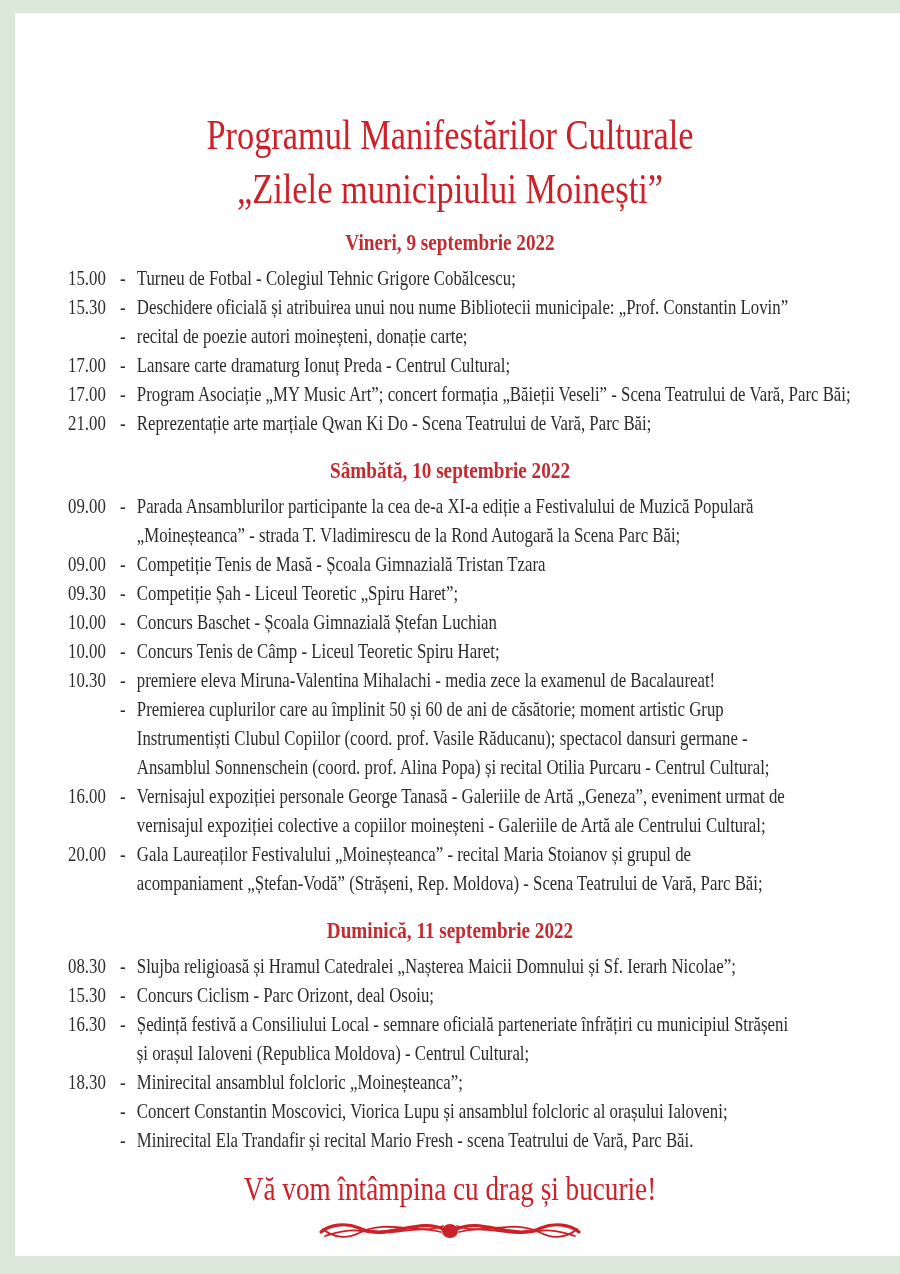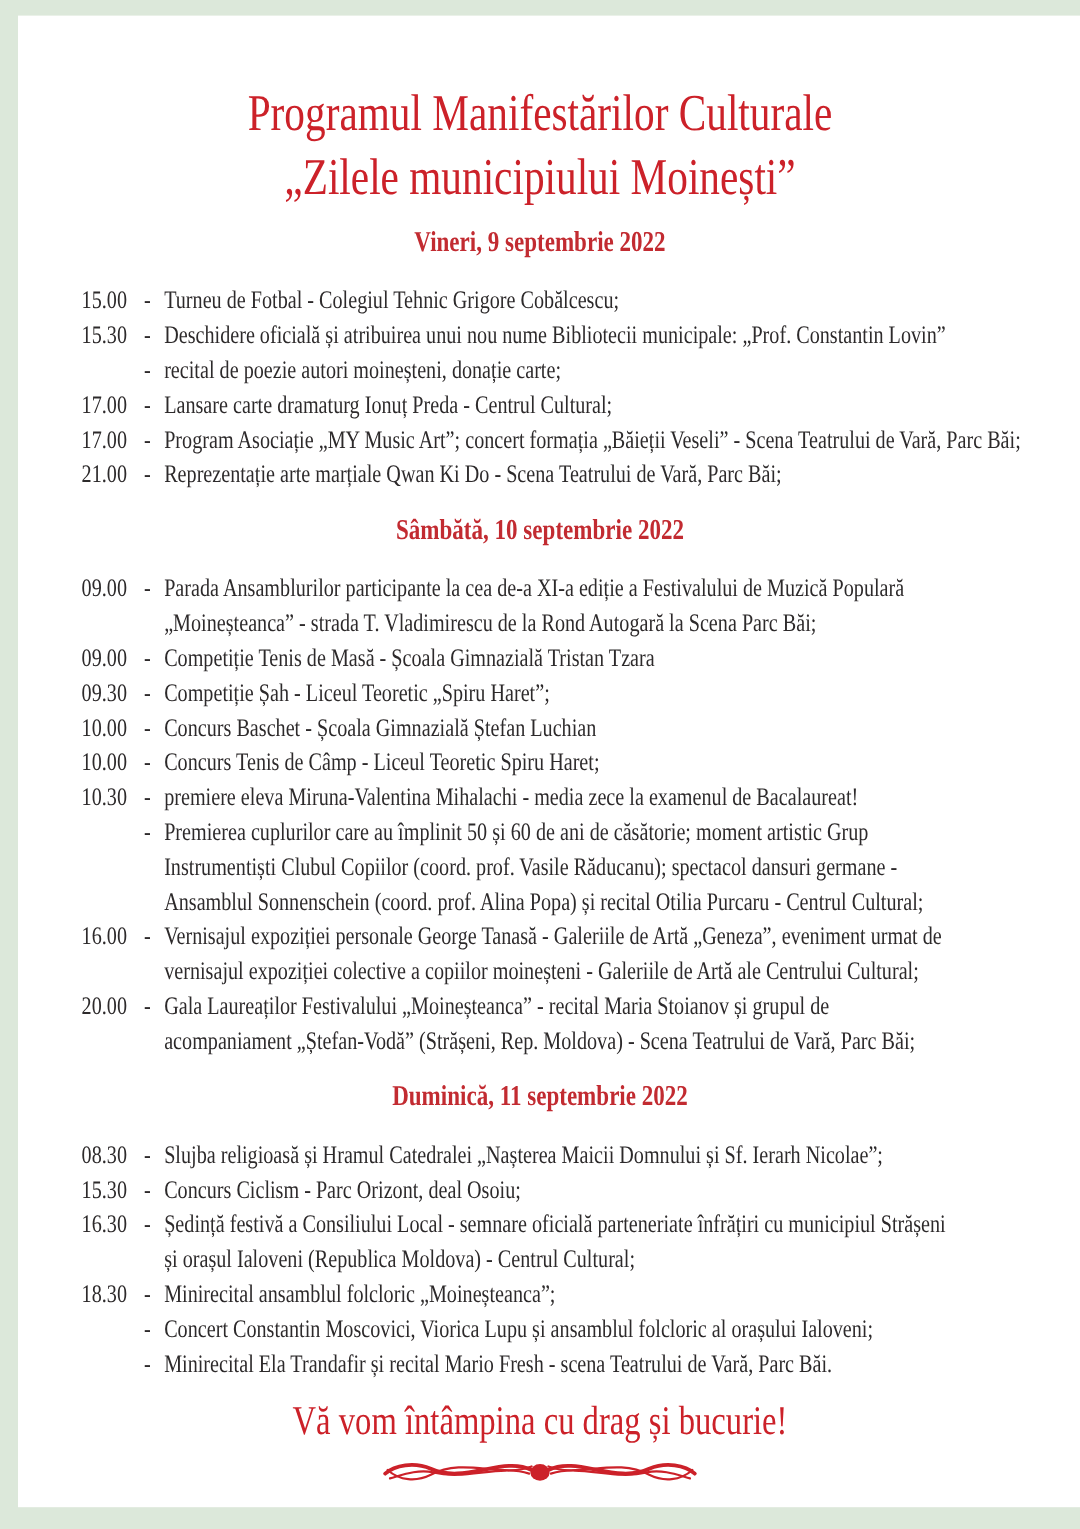--- a/index.html
+++ b/index.html
@@ -17,7 +17,7 @@
   .frame-left   { top: 0; left: 0; width: 15px; height: 1274px; }
   .frame-bottom { left: 0; top: 1256px; width: 900px; height: 18px; }
 
-  .content { position: relative; z-index: 2; padding-top: 68px; }
+  .content { position: relative; z-index: 2; padding-top: 108px; }
 
   .title {
     text-align: center;

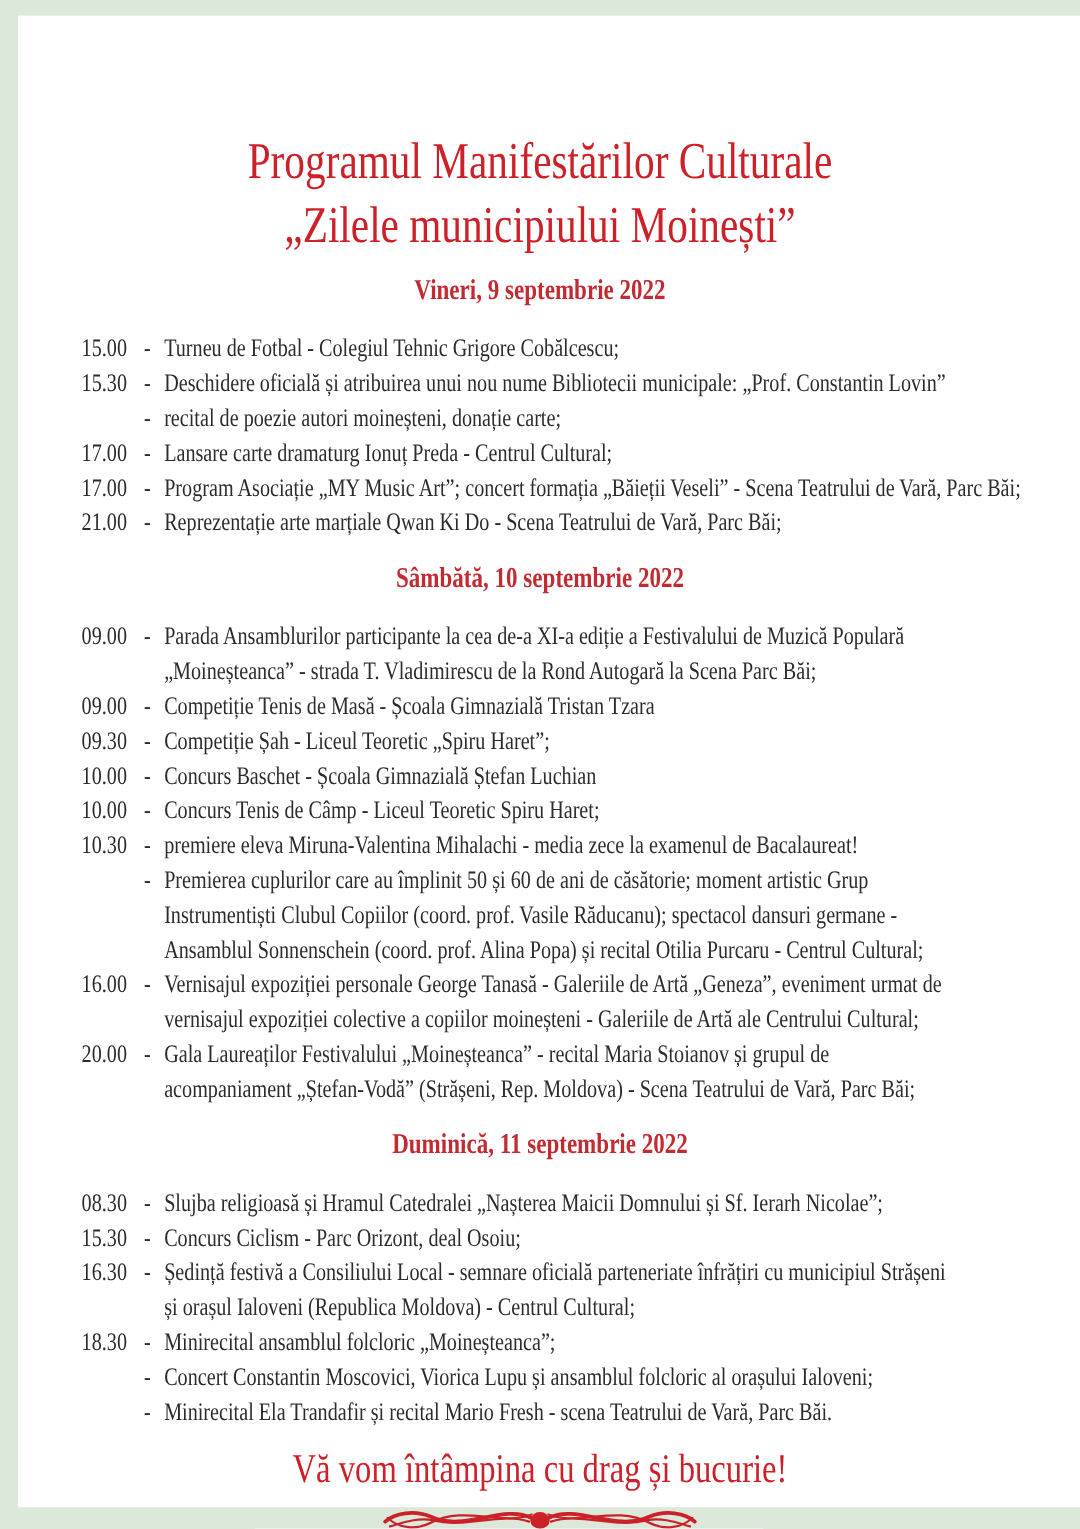--- a/index.html
+++ b/index.html
@@ -41,7 +41,7 @@
   }
   .day-heading.first { margin-top: 10px; }
 
-  .events { margin-top: 18px; padding-left: 68px; }
+  .events { margin-top: 6px; padding-left: 68px; }
   .row {
     display: flex;
     width: 1040px;

